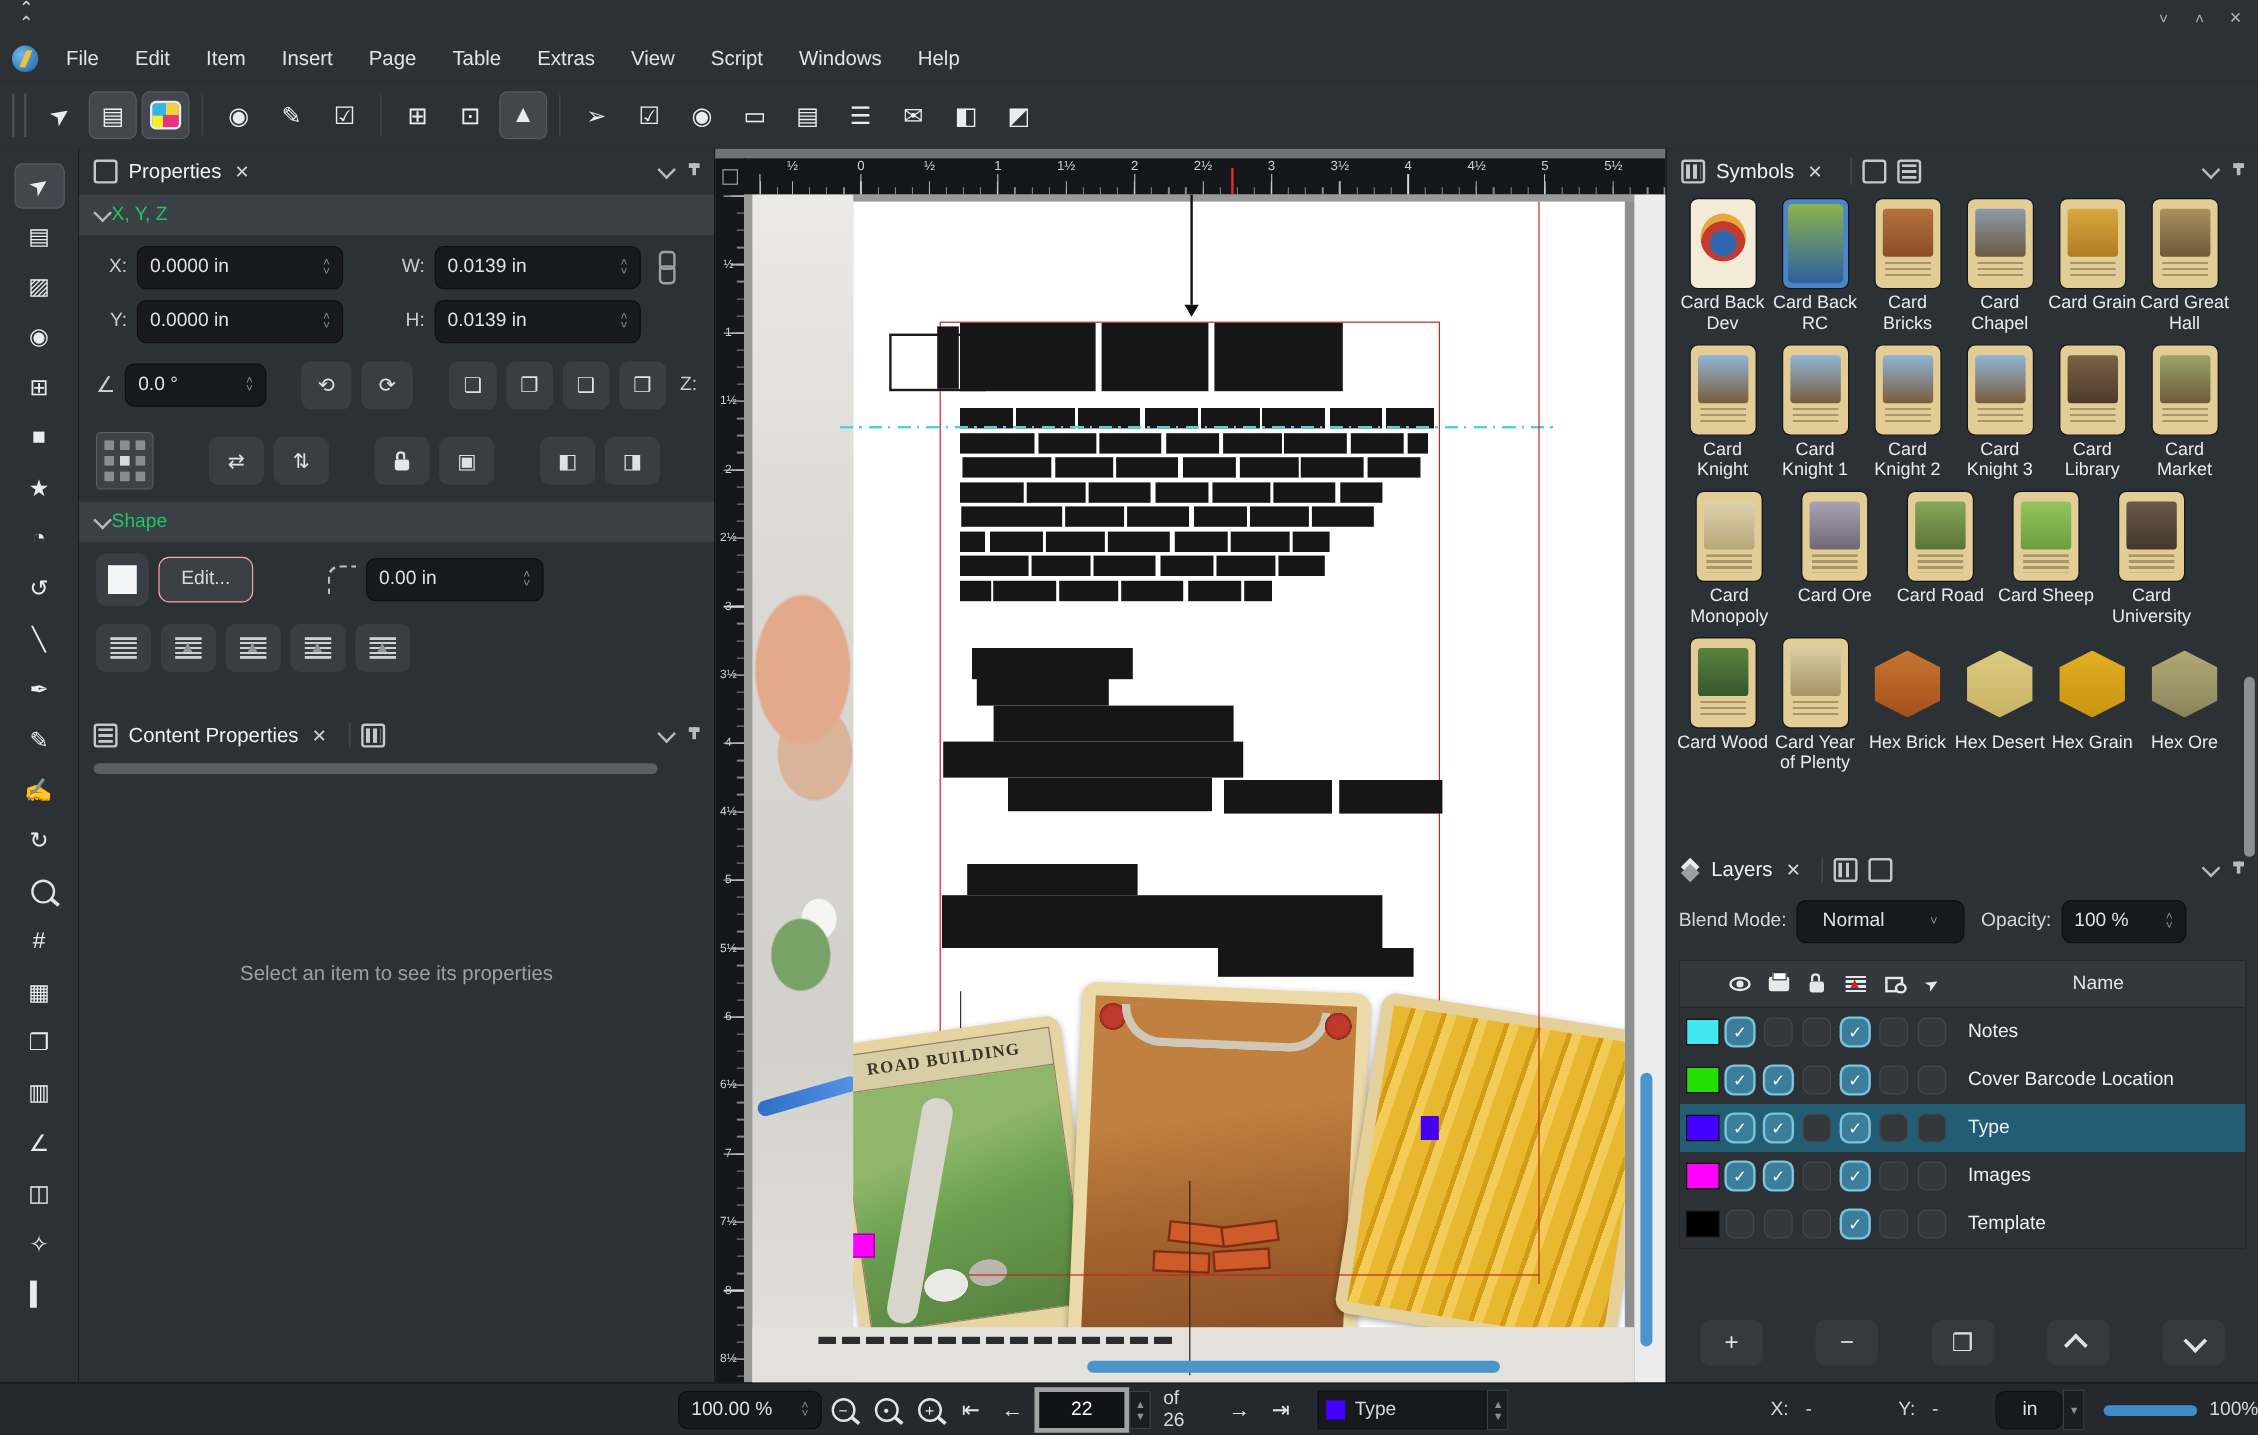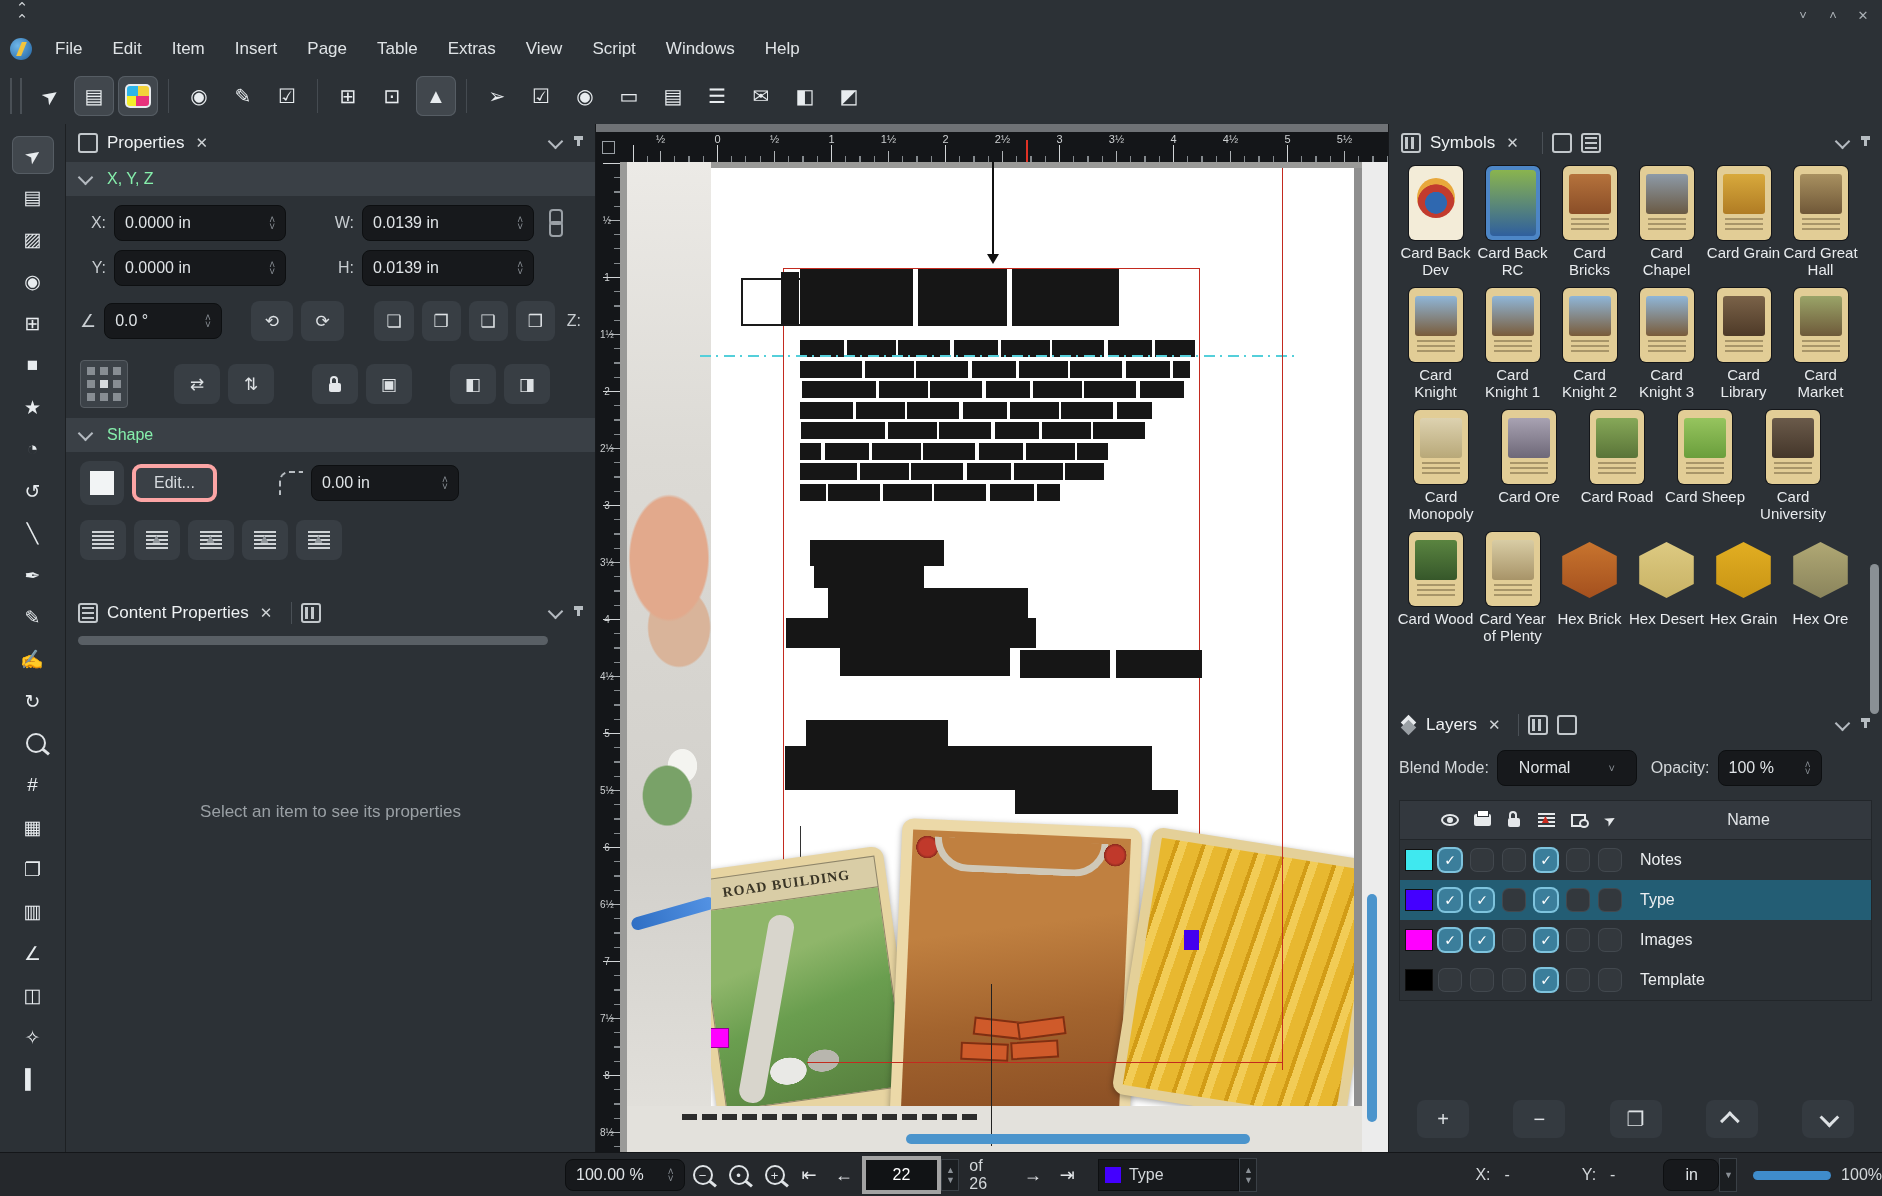--- a/index.html
+++ b/index.html
@@ -45,7 +45,7 @@
   .mini-ic{width:16px;height:16px;border:2px solid #c3c8cc;border-radius:3px;position:relative;}
   .mini-ic.bars::after{content:"";position:absolute;inset:2px;background:repeating-linear-gradient(90deg,#c3c8cc 0 3px,transparent 3px 6px);}
   .mini-ic.lines::after{content:"";position:absolute;inset:2px;background:repeating-linear-gradient(#c3c8cc 0 2px,transparent 2px 5px);}
-  .section-bar{height:34px;background:#3a4046;display:flex;align-items:center;gap:16px;padding:0 14px;color:#86efac;font-size:16px;}
+  .section-bar{height:34px;background:#3a4046;display:flex;align-items:center;gap:2px;padding:0 14px;color:#22c55e;font-size:16px;}
   .chev{display:inline-block;width:9px;height:9px;border-right:2px solid #b4bac0;border-bottom:2px solid #b4bac0;transform:rotate(45deg);margin-top:-4px;}
   .prow{display:flex;align-items:center;gap:8px;padding:9px 14px 0 14px;}
   .flabel{font-size:16px;color:#c8cdd1;width:26px;text-align:right;}

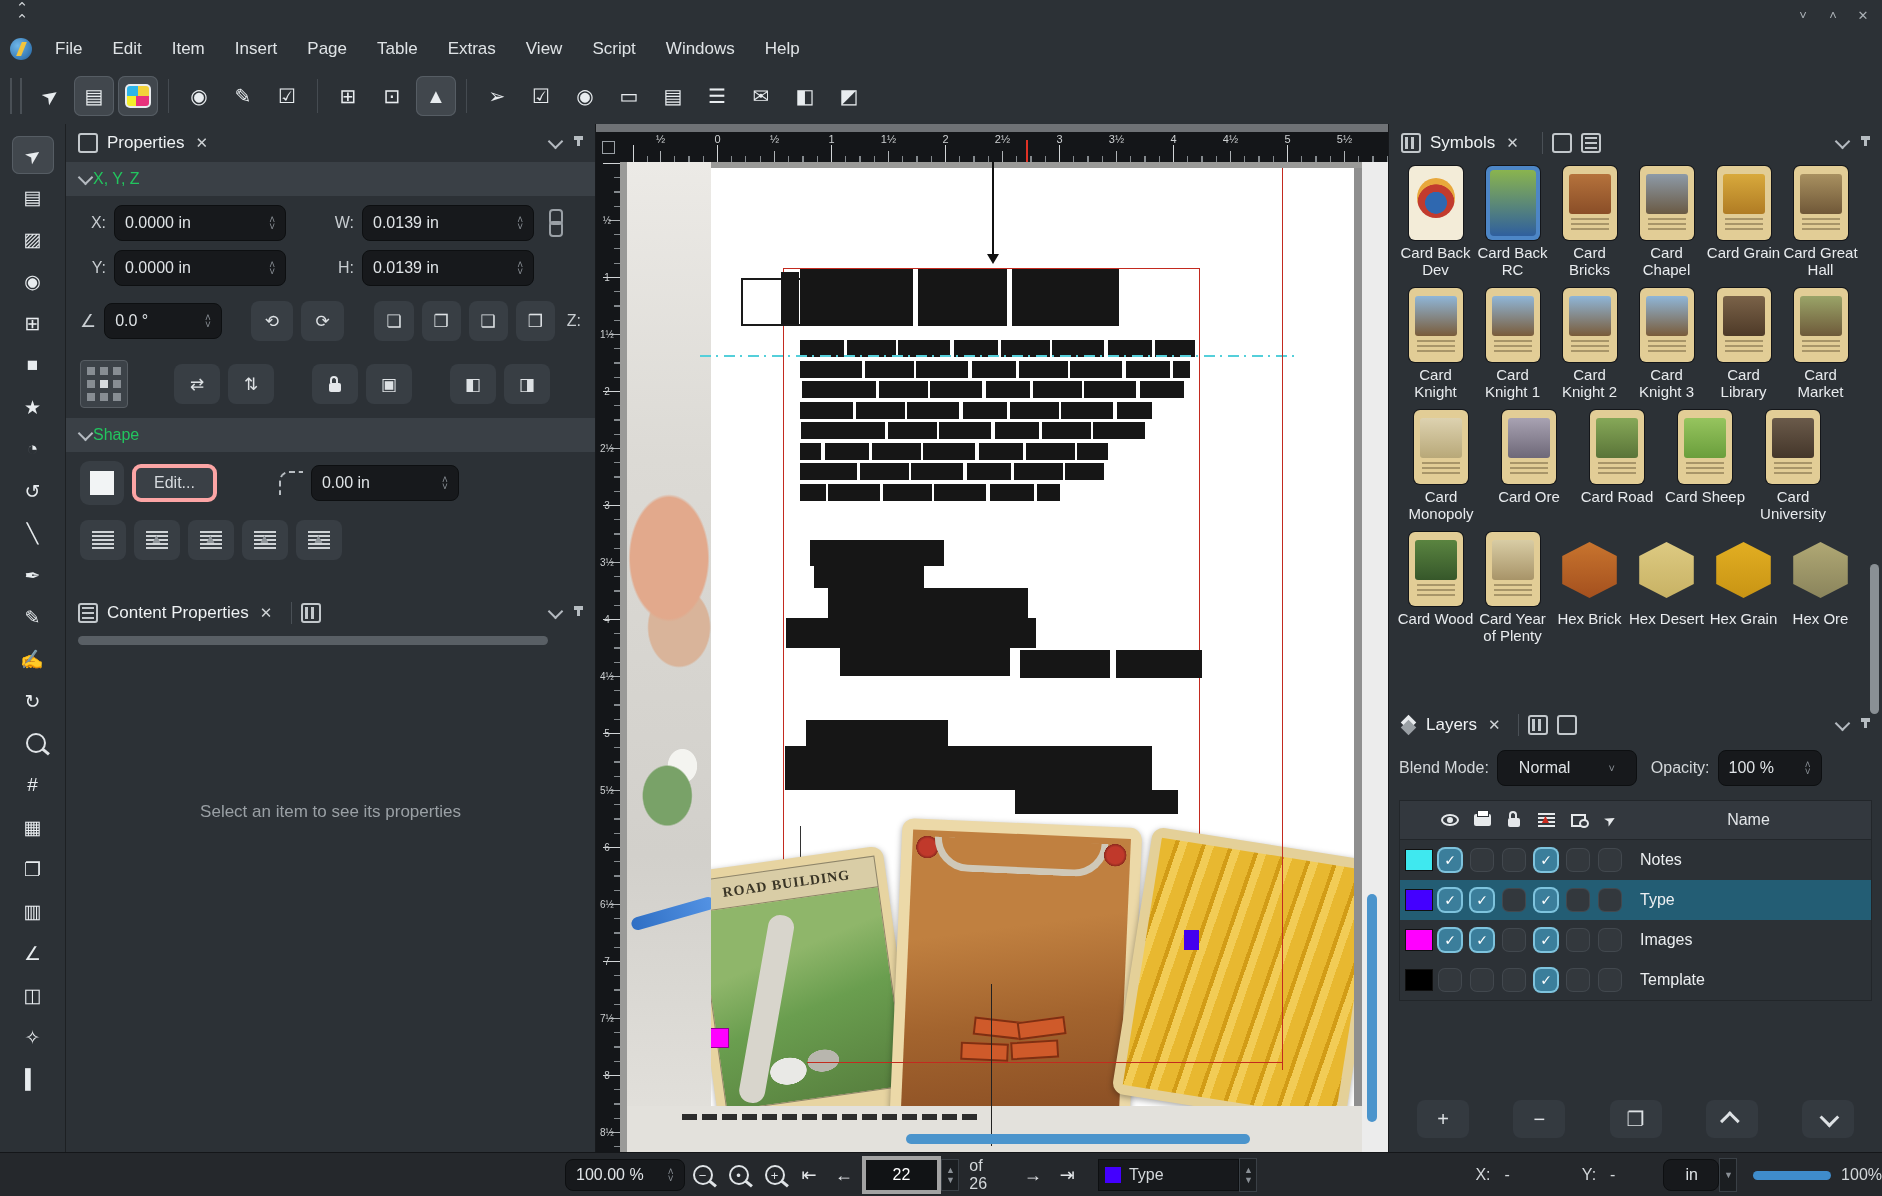--- a/index.html
+++ b/index.html
@@ -67,7 +67,7 @@
   .tfbtn .stripes.tri::after{content:"▲";position:absolute;left:4px;top:0px;font-size:13px;color:#8f959a;text-shadow:0 0 0 #8f959a;}
   .swatchbtn{width:44px;height:44px;border-radius:9px;background:#383e44;display:grid;place-items:center;border:none;}
   .swatchbtn i{width:24px;height:24px;background:#f2f4f5;display:block;}
-  .editbtn{height:38px;padding:0 18px;border-radius:9px;background:#3a4046;border:4px solid #fca5a5;color:#d6dade;font-size:16px;}
+  .editbtn{height:38px;padding:0 18px;border-radius:9px;background:#3a4046;border:1px solid #fca5a5;color:#d6dade;font-size:16px;}
   .corneric{width:22px;height:22px;border-top:2px dashed #b9bec3;border-left:2px dashed #b9bec3;border-top-left-radius:10px;}
   .hscroll{position:absolute;left:12px;width:470px;height:9px;border-radius:5px;background:#595f65;}
   .empty-msg{color:#9aa0a5;font-size:17px;text-align:center;}

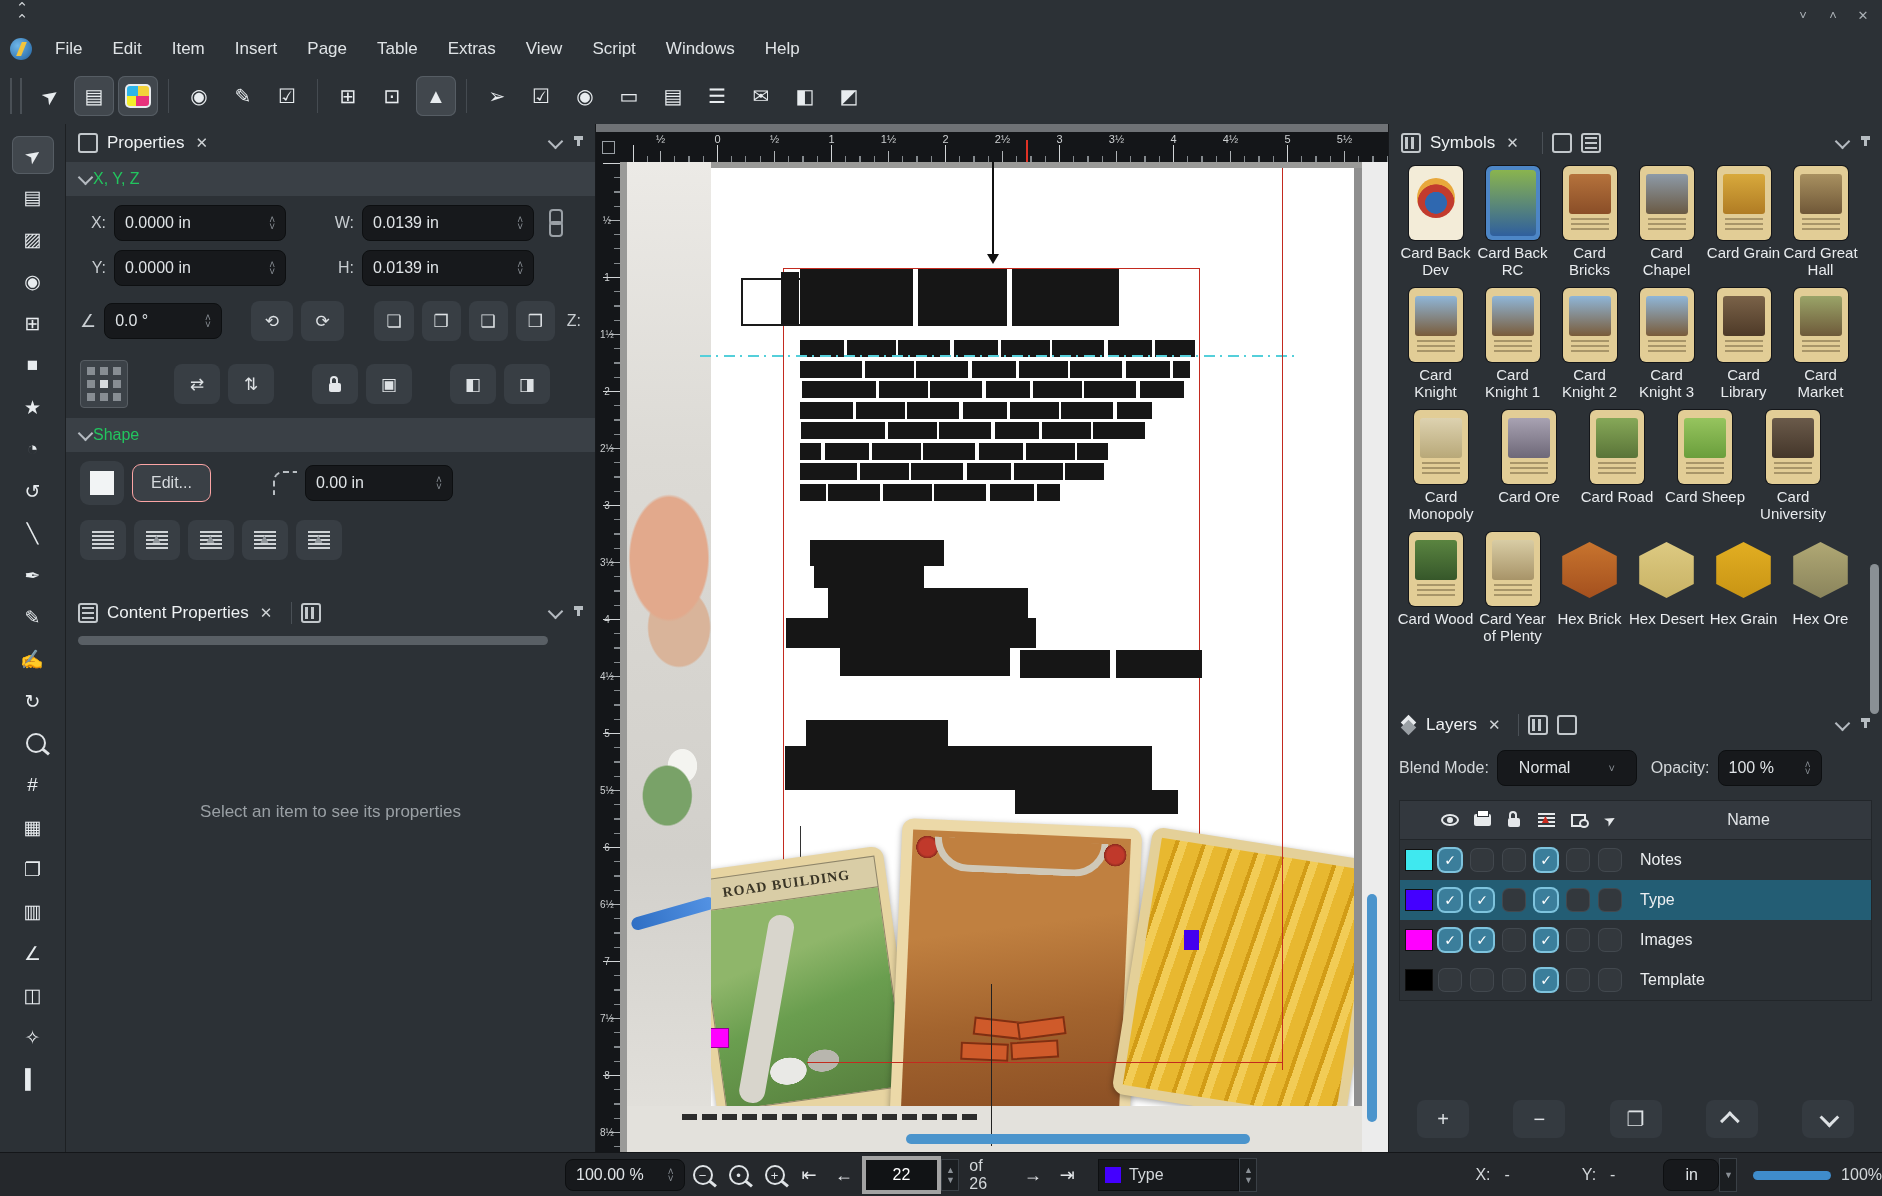--- a/index.html
+++ b/index.html
@@ -879,6 +879,30 @@
           <span class="lname">Notes</span>
         </div>
 
+        <div class="lrow">
+          <span class="lcol-sw" style="display:grid;place-items:center">
+            <span class="lsw" style="background: rgb(35, 223, 0);"></span>
+          </span>
+          <span class="lcol">
+            <span class="lcb on"></span>
+          </span>
+          <span class="lcol">
+            <span class="lcb on"></span>
+          </span>
+          <span class="lcol">
+            <span class="lcb"></span>
+          </span>
+          <span class="lcol">
+            <span class="lcb on"></span>
+          </span>
+          <span class="lcol">
+            <span class="lcb"></span>
+          </span>
+          <span class="lcol">
+            <span class="lcb"></span>
+          </span>
+          <span class="lname">Cover Barcode Location</span>
+        </div>
 
         <div class="lrow sel">
           <span class="lcol-sw" style="display:grid;place-items:center">

